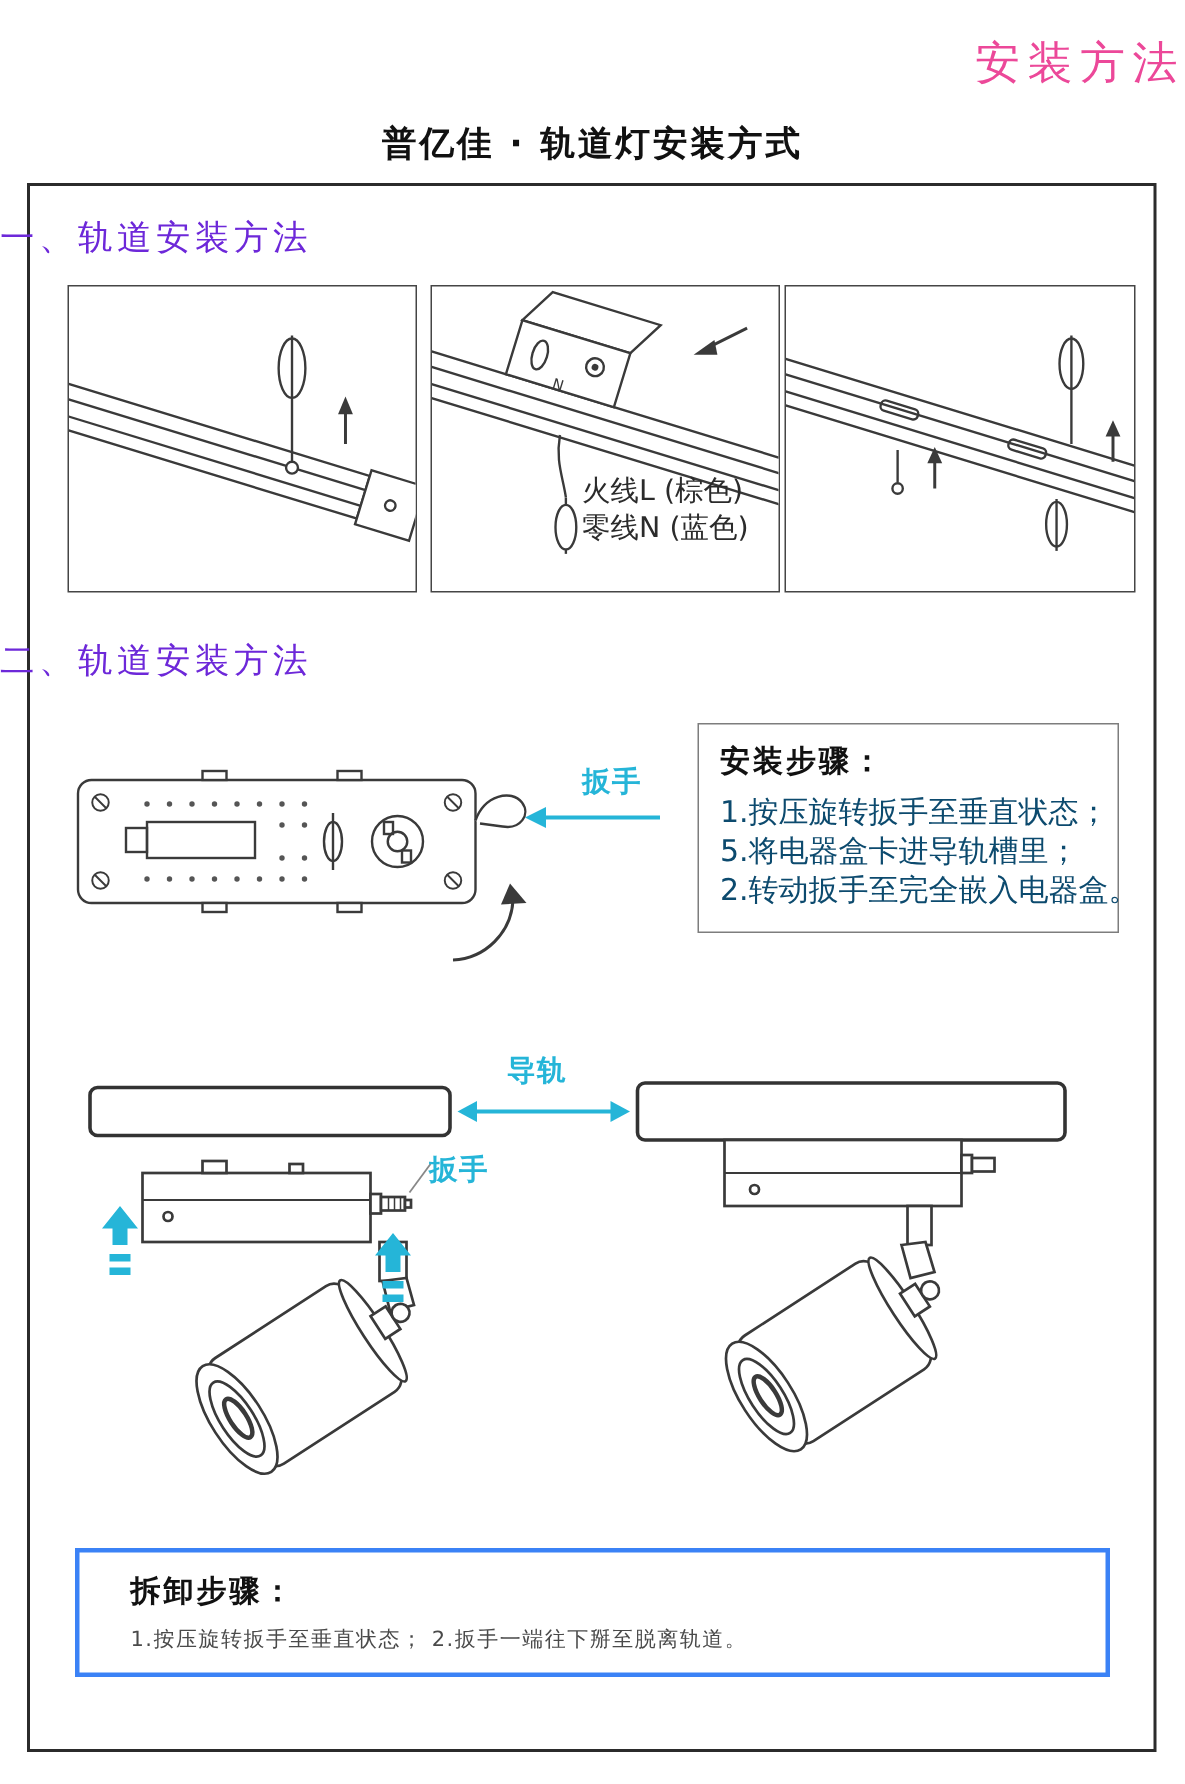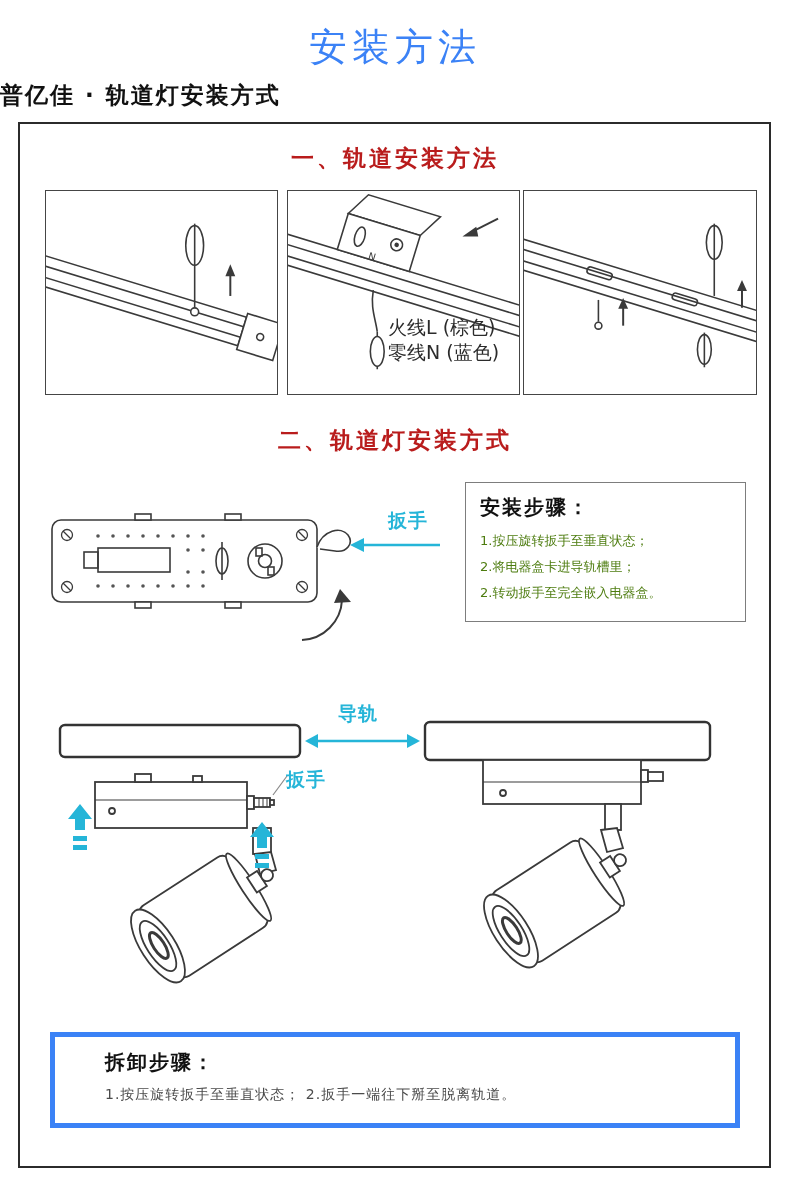--- a/index.html
+++ b/index.html
@@ -8,7 +8,7 @@
   body{font-family:"DejaVu Sans","Liberation Sans",sans-serif;color:#222}
   .page{position:relative;width:790px;height:1189px;background:#fff;overflow:hidden;margin:0 auto}
   .abs{position:absolute}
-  .title{top:22px;left:0;width:100%;text-align:center;font-size:38px;color:#3b82f6;letter-spacing:5px}
+  .title{top:22px;left:0;width:100%;text-align:right;font-size:30px;color:#ec4899;letter-spacing:5px}
   .subtitle{top:80px;left:0;width:100%;text-align:left;font-size:23px;font-weight:bold;color:#111;letter-spacing:2px}
   .main-box{left:18px;top:122px;width:753px;height:1046px;border:2px solid #2b2b2b;background:#fff}
   .sec-heading{left:0;width:100%;text-align:center;font-size:23px;color:#b91c1c;letter-spacing:3px;font-weight:700}

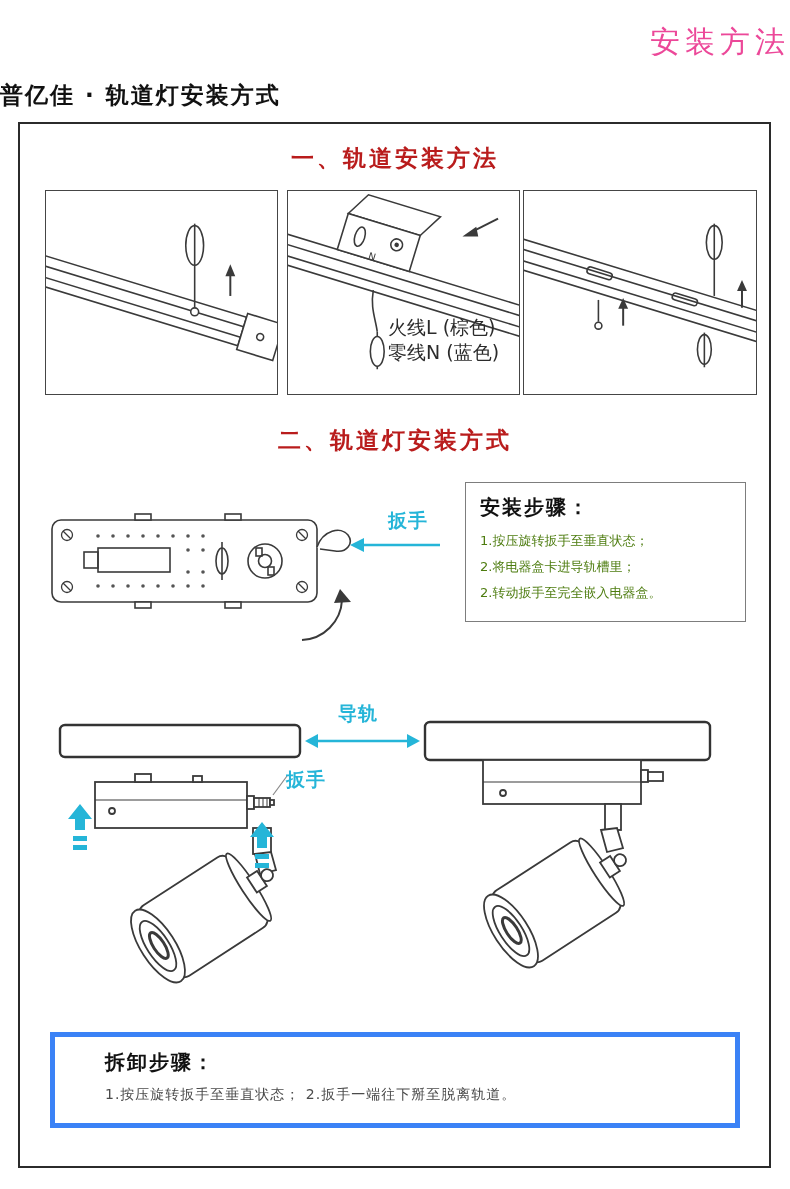--- a/index.html
+++ b/index.html
@@ -9,7 +9,7 @@
   .page{position:relative;width:790px;height:1189px;background:#fff;overflow:hidden;margin:0 auto}
   .abs{position:absolute}
   .title{top:22px;left:0;width:100%;text-align:right;font-size:30px;color:#ec4899;letter-spacing:5px}
-  .subtitle{top:80px;left:0;width:100%;text-align:left;font-size:23px;font-weight:bold;color:#111;letter-spacing:2px}
+  .subtitle{top:80px;left:0;width:100%;text-align:center;font-size:23px;font-weight:bold;color:#111;letter-spacing:2px}
   .main-box{left:18px;top:122px;width:753px;height:1046px;border:2px solid #2b2b2b;background:#fff}
   .sec-heading{left:0;width:100%;text-align:center;font-size:23px;color:#b91c1c;letter-spacing:3px;font-weight:700}
   .sec1{top:143px}

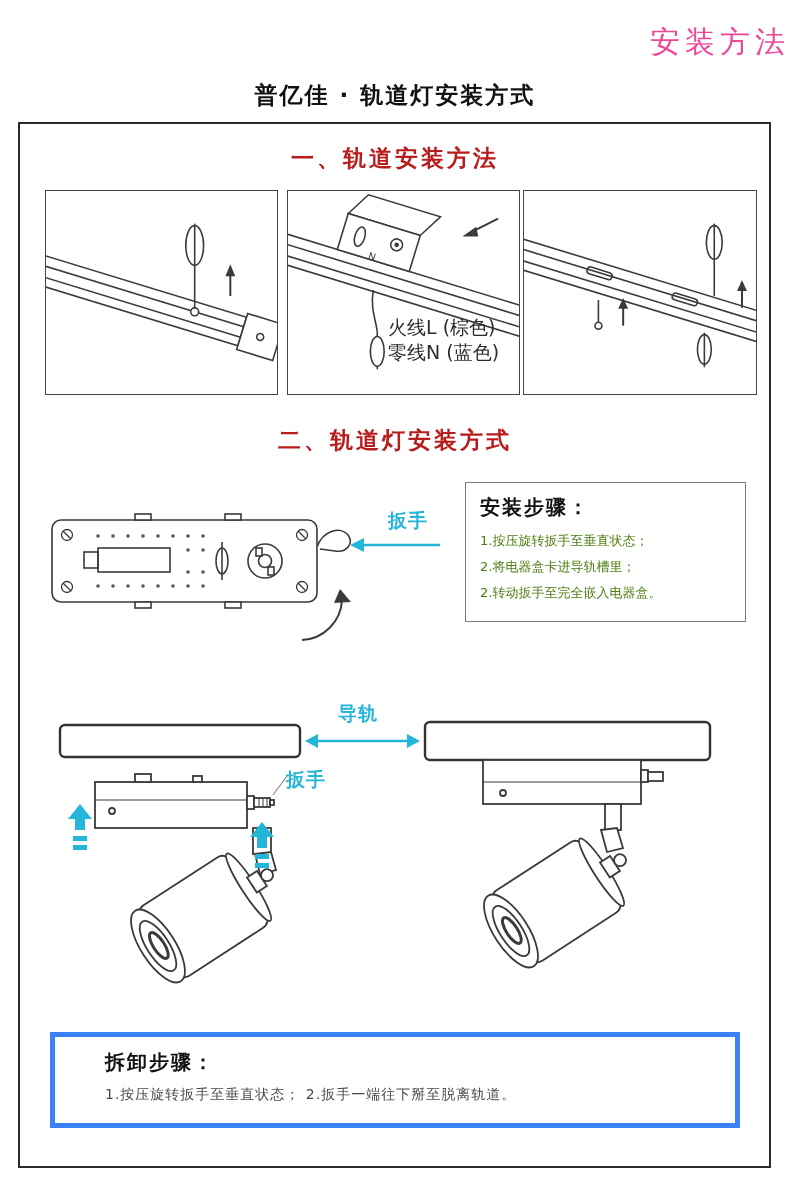--- a/index.html
+++ b/index.html
@@ -11,7 +11,7 @@
   .title{top:22px;left:0;width:100%;text-align:right;font-size:30px;color:#ec4899;letter-spacing:5px}
   .subtitle{top:80px;left:0;width:100%;text-align:center;font-size:23px;font-weight:bold;color:#111;letter-spacing:2px}
   .main-box{left:18px;top:122px;width:753px;height:1046px;border:2px solid #2b2b2b;background:#fff}
-  .sec-heading{left:0;width:100%;text-align:center;font-size:23px;color:#b91c1c;letter-spacing:3px;font-weight:700}
+  .sec-heading{left:0;width:100%;text-align:left;font-size:23px;color:#6d28d9;letter-spacing:3px;font-weight:400}
   .sec1{top:143px}
   .sec2{top:425px}
   .dbox{border:1.5px solid #454545;background:#fff}

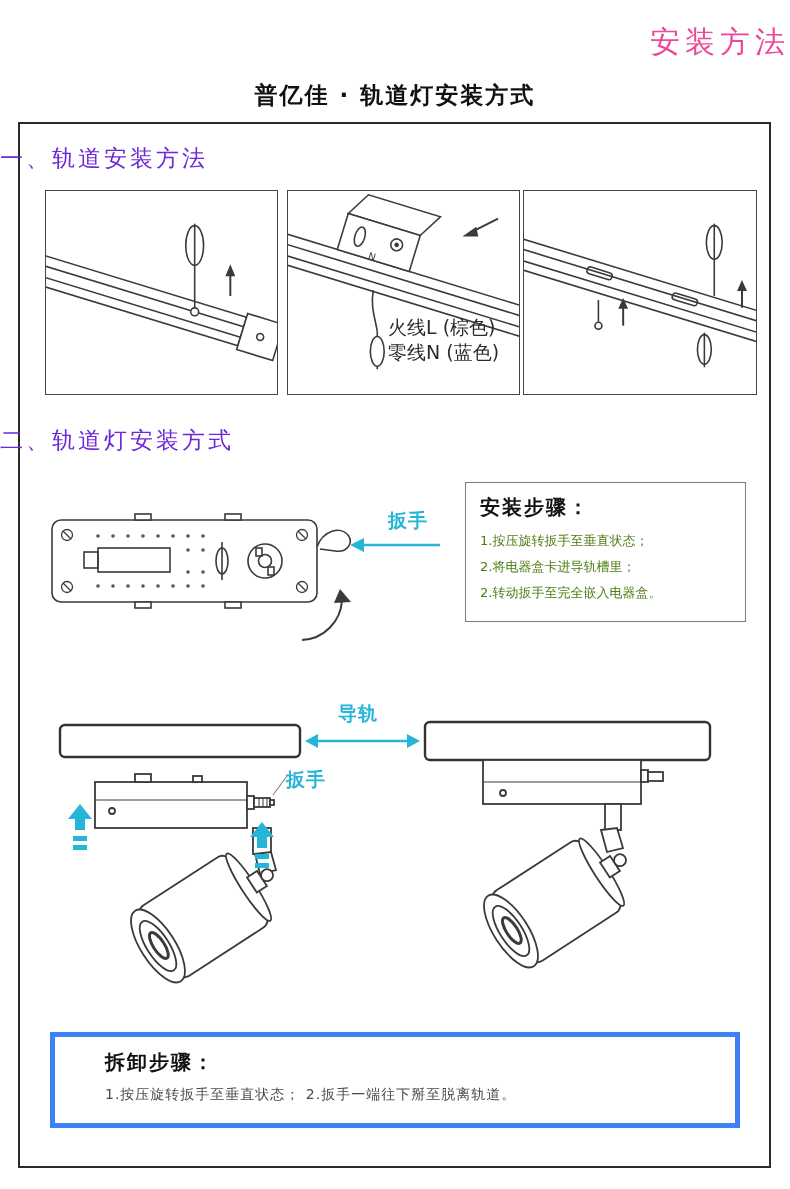--- a/index.html
+++ b/index.html
@@ -130,7 +130,7 @@
     </svg>
   </div>
 
-  <div class="abs sec-heading sec2">二、轨道灯安装方式</div>
+  <div class="abs sec-heading sec2">二、轨道安装方法</div>
 
   <svg class="abs" style="left:40px;top:490px" width="420" height="170" viewBox="0 0 420 170">
     <g stroke="#3a3a3a" fill="none" stroke-width="1.6">

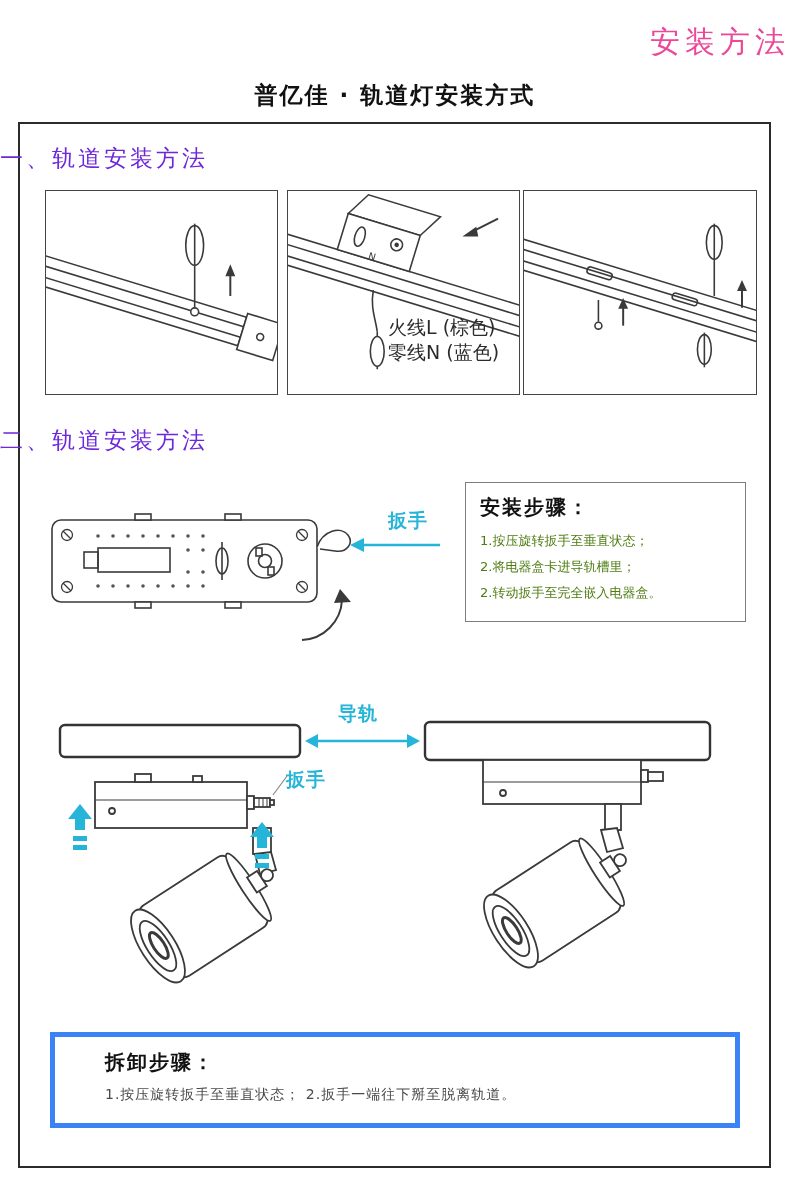--- a/index.html
+++ b/index.html
@@ -26,7 +26,7 @@
   .wrench-bottom{left:286px;top:767px}
   .steps-box{left:465px;top:482px;width:281px;height:140px;border:1px solid #7d7d7d;background:#fff;padding:11px 13px 8px 14px}
   .steps-title{font-size:20px;font-weight:bold;color:#111;letter-spacing:2px;margin-bottom:7px}
-  .step-line{font-size:13px;color:#4d7c0f;line-height:26px;white-space:nowrap}
+  .step-line{font-size:20px;color:#0c4a6e;line-height:26px;white-space:nowrap}
   .removal-box{left:50px;top:1032px;width:690px;height:96px;border:5px solid #3b82f6;background:#fff;padding:12px 20px 0 50px}
   .removal-title{font-size:20px;font-weight:bold;letter-spacing:2px;color:#111}
   .removal-text{margin-top:10px;font-size:14px;color:#4a4a4a;letter-spacing:1px;white-space:nowrap}

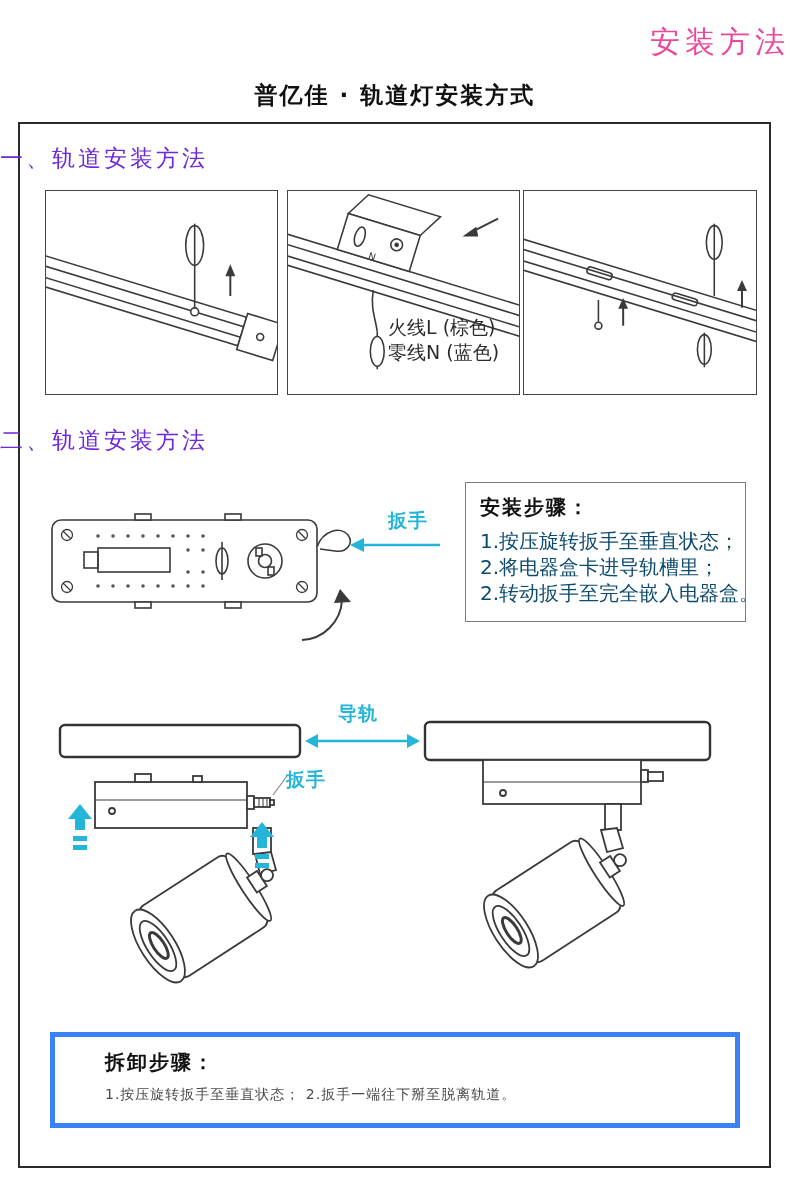--- a/index.html
+++ b/index.html
@@ -196,7 +196,7 @@
   <div class="abs steps-box">
     <div class="steps-title">安装步骤：</div>
     <div class="step-line">1.按压旋转扳手至垂直状态；</div>
-    <div class="step-line">2.将电器盒卡进导轨槽里；</div>
+    <div class="step-line">5.将电器盒卡进导轨槽里；</div>
     <div class="step-line">2.转动扳手至完全嵌入电器盒。</div>
   </div>
 

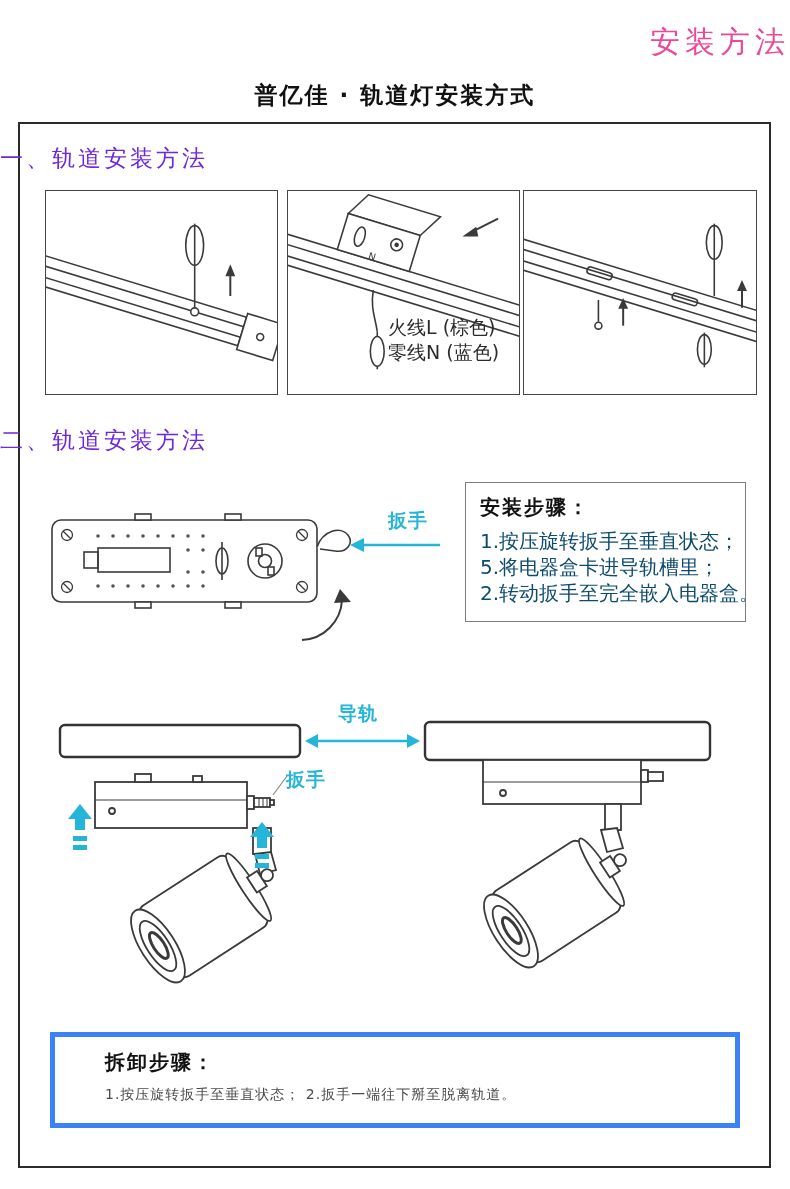--- a/index.html
+++ b/index.html
@@ -27,7 +27,7 @@
   .steps-box{left:465px;top:482px;width:281px;height:140px;border:1px solid #7d7d7d;background:#fff;padding:11px 13px 8px 14px}
   .steps-title{font-size:20px;font-weight:bold;color:#111;letter-spacing:2px;margin-bottom:7px}
   .step-line{font-size:20px;color:#0c4a6e;line-height:26px;white-space:nowrap}
-  .removal-box{left:50px;top:1032px;width:690px;height:96px;border:5px solid #3b82f6;background:#fff;padding:12px 20px 0 50px}
+  .removal-box{left:50px;top:1032px;width:690px;height:86px;border:3px solid #3b82f6;background:#fff;padding:12px 20px 0 34px}
   .removal-title{font-size:20px;font-weight:bold;letter-spacing:2px;color:#111}
   .removal-text{margin-top:10px;font-size:14px;color:#4a4a4a;letter-spacing:1px;white-space:nowrap}
   .ac-stroke{stroke:var(--accent)}

